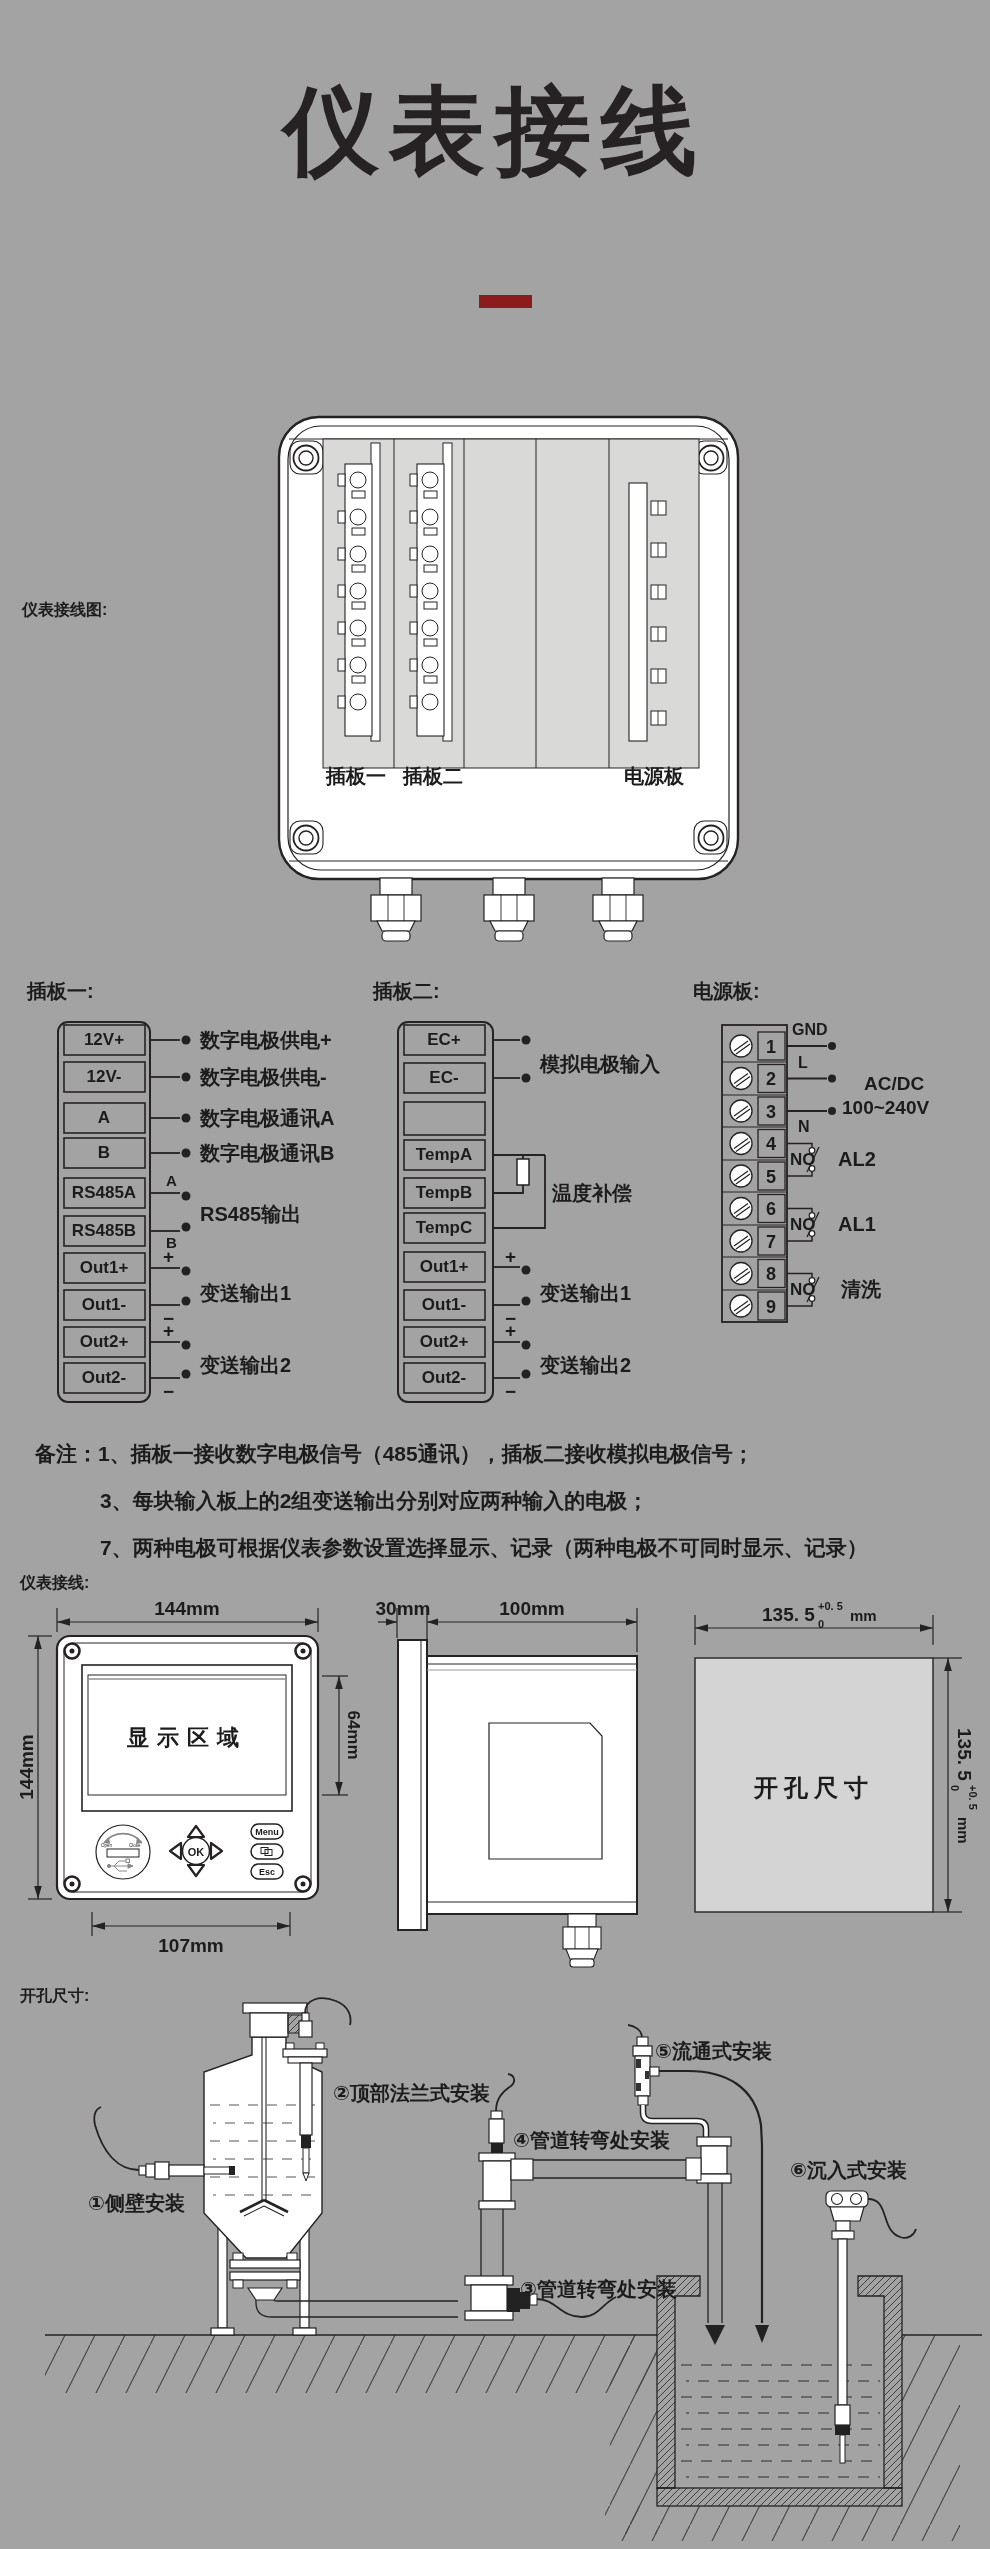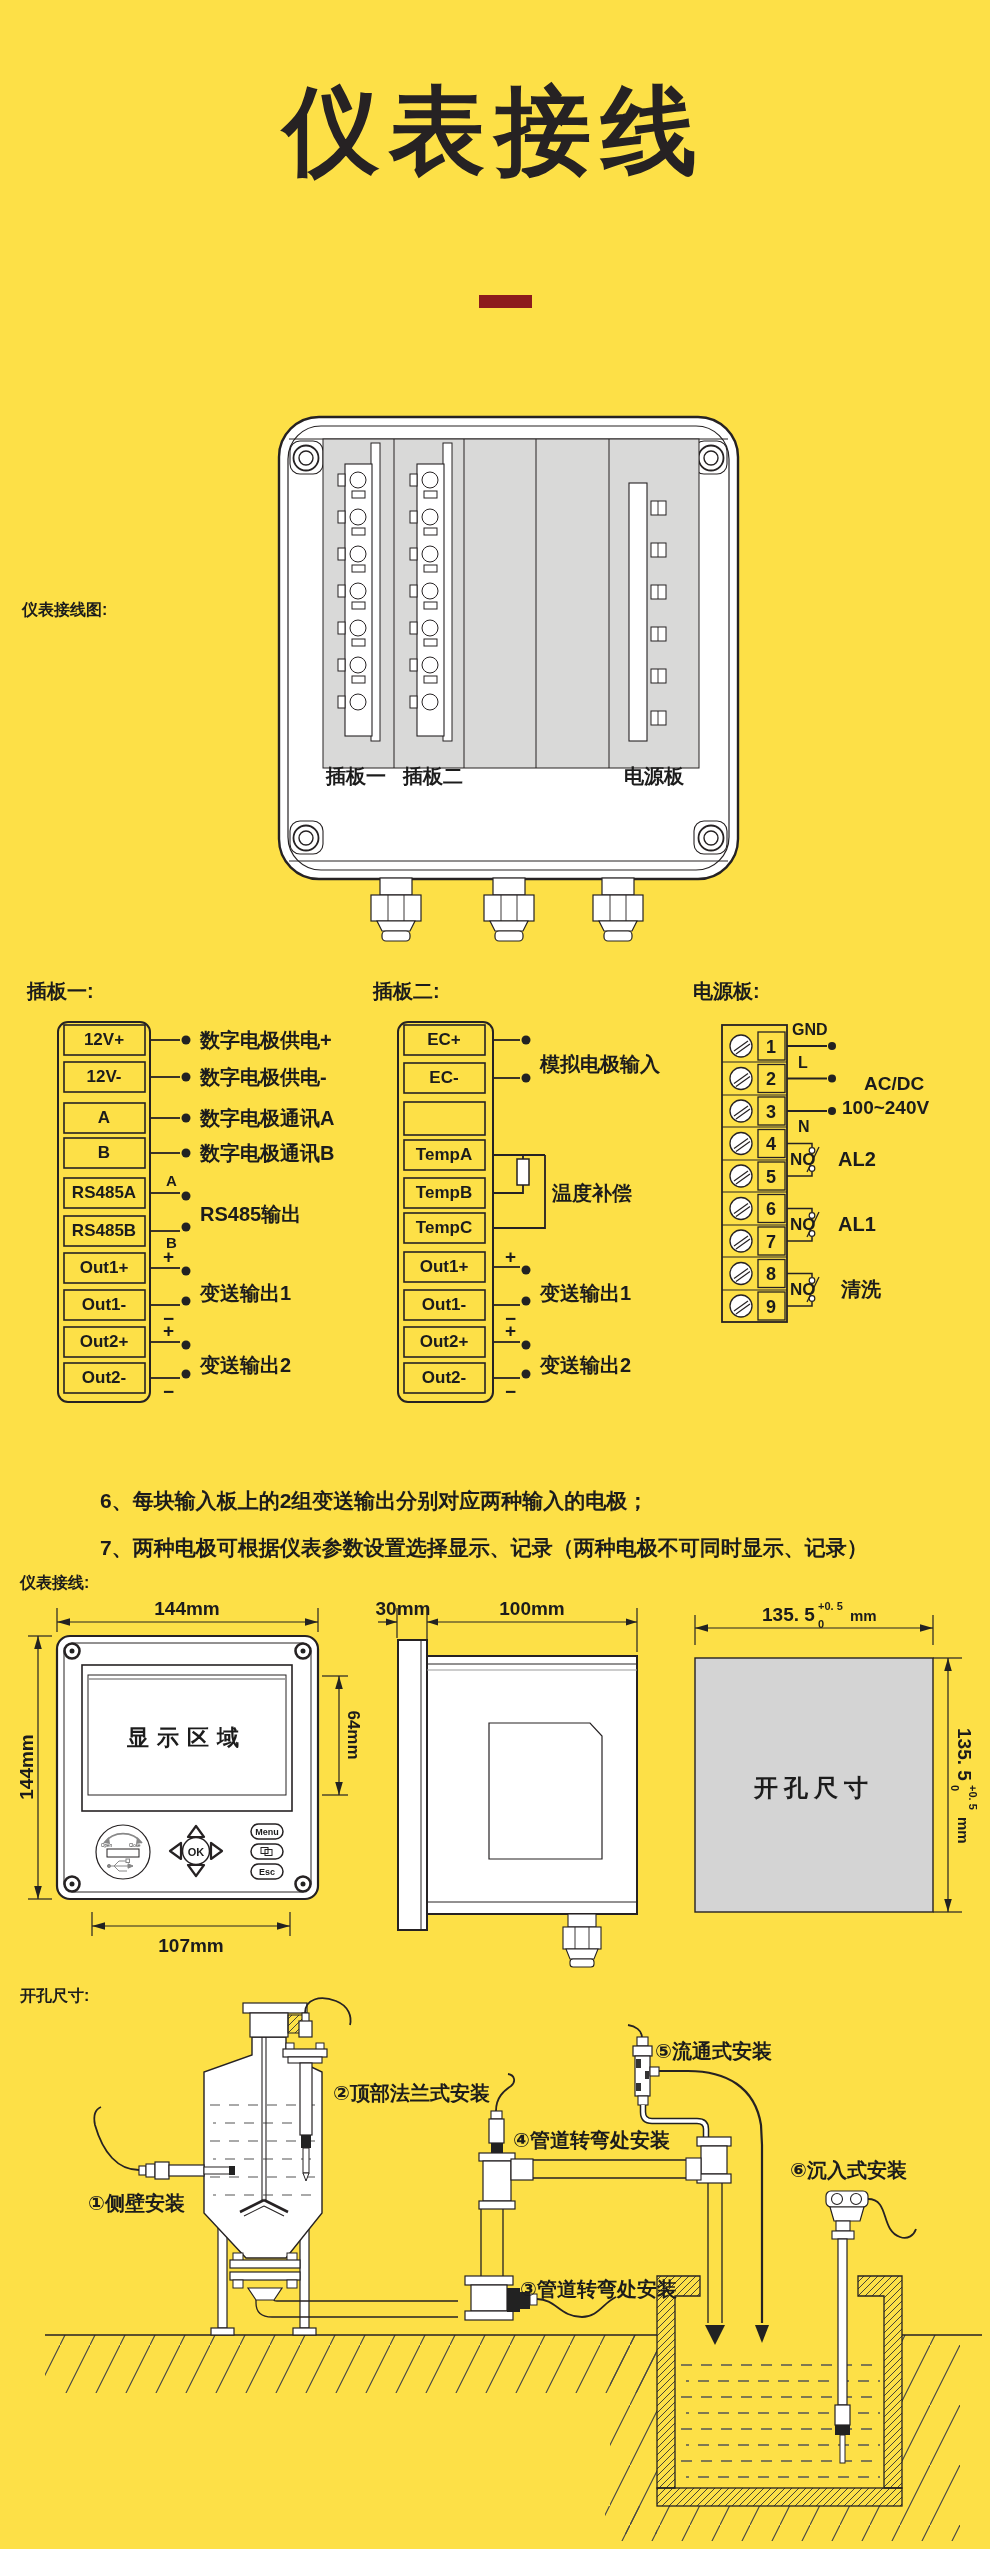--- a/index.html
+++ b/index.html
@@ -3,7 +3,7 @@
 <meta charset="utf-8">
 <style>
   html,body{margin:0;padding:0;background:#ffffff;}
-  .page{position:relative;width:990px;height:2549px;background:#fde047;overflow:hidden;
+  .page{position:relative;width:990px;height:2549px;background:#a3a3a3;overflow:hidden;
         font-family:"Liberation Sans","DejaVu Sans",sans-serif;color:#1c1c1c;}
   .abs{position:absolute;}
   .page-title{left:0;right:0;top:68px;text-align:center;font-size:96px;font-weight:900;

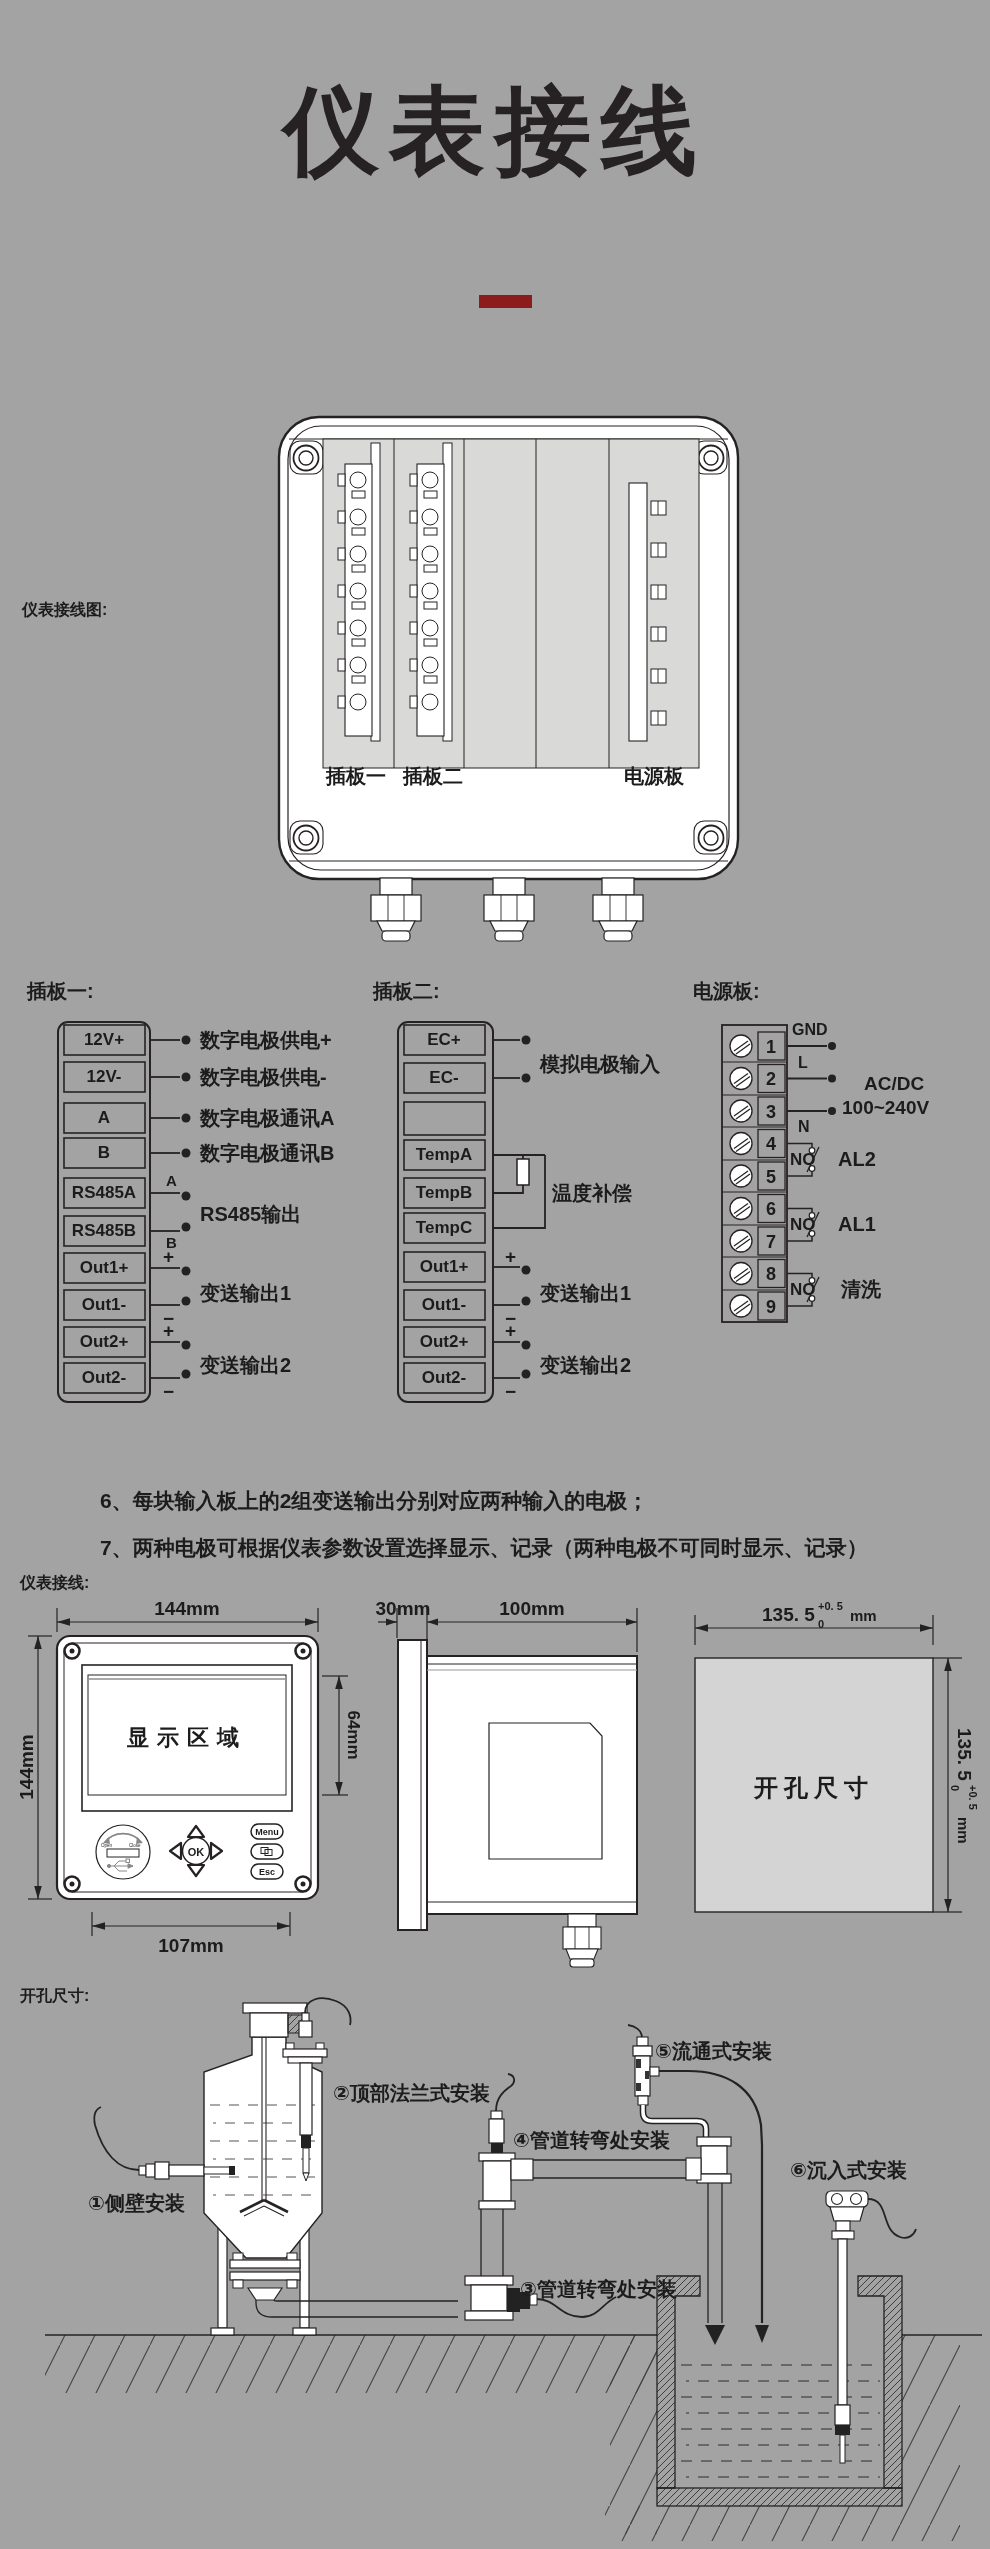--- a/index.html
+++ b/index.html
@@ -416,6 +416,7 @@
     </g>
   </svg>
 
+  <div class="abs note" style="left:35px;top:1440px;">备注：1、插板一接收数字电极信号（485通讯），插板二接收模拟电极信号；</div>
   <div class="abs note" style="left:100px;top:1487px;">6、每块输入板上的2组变送输出分别对应两种输入的电极；</div>
   <div class="abs note" style="left:100px;top:1534px;">7、两种电极可根据仪表参数设置选择显示、记录（两种电极不可同时显示、记录）</div>
 

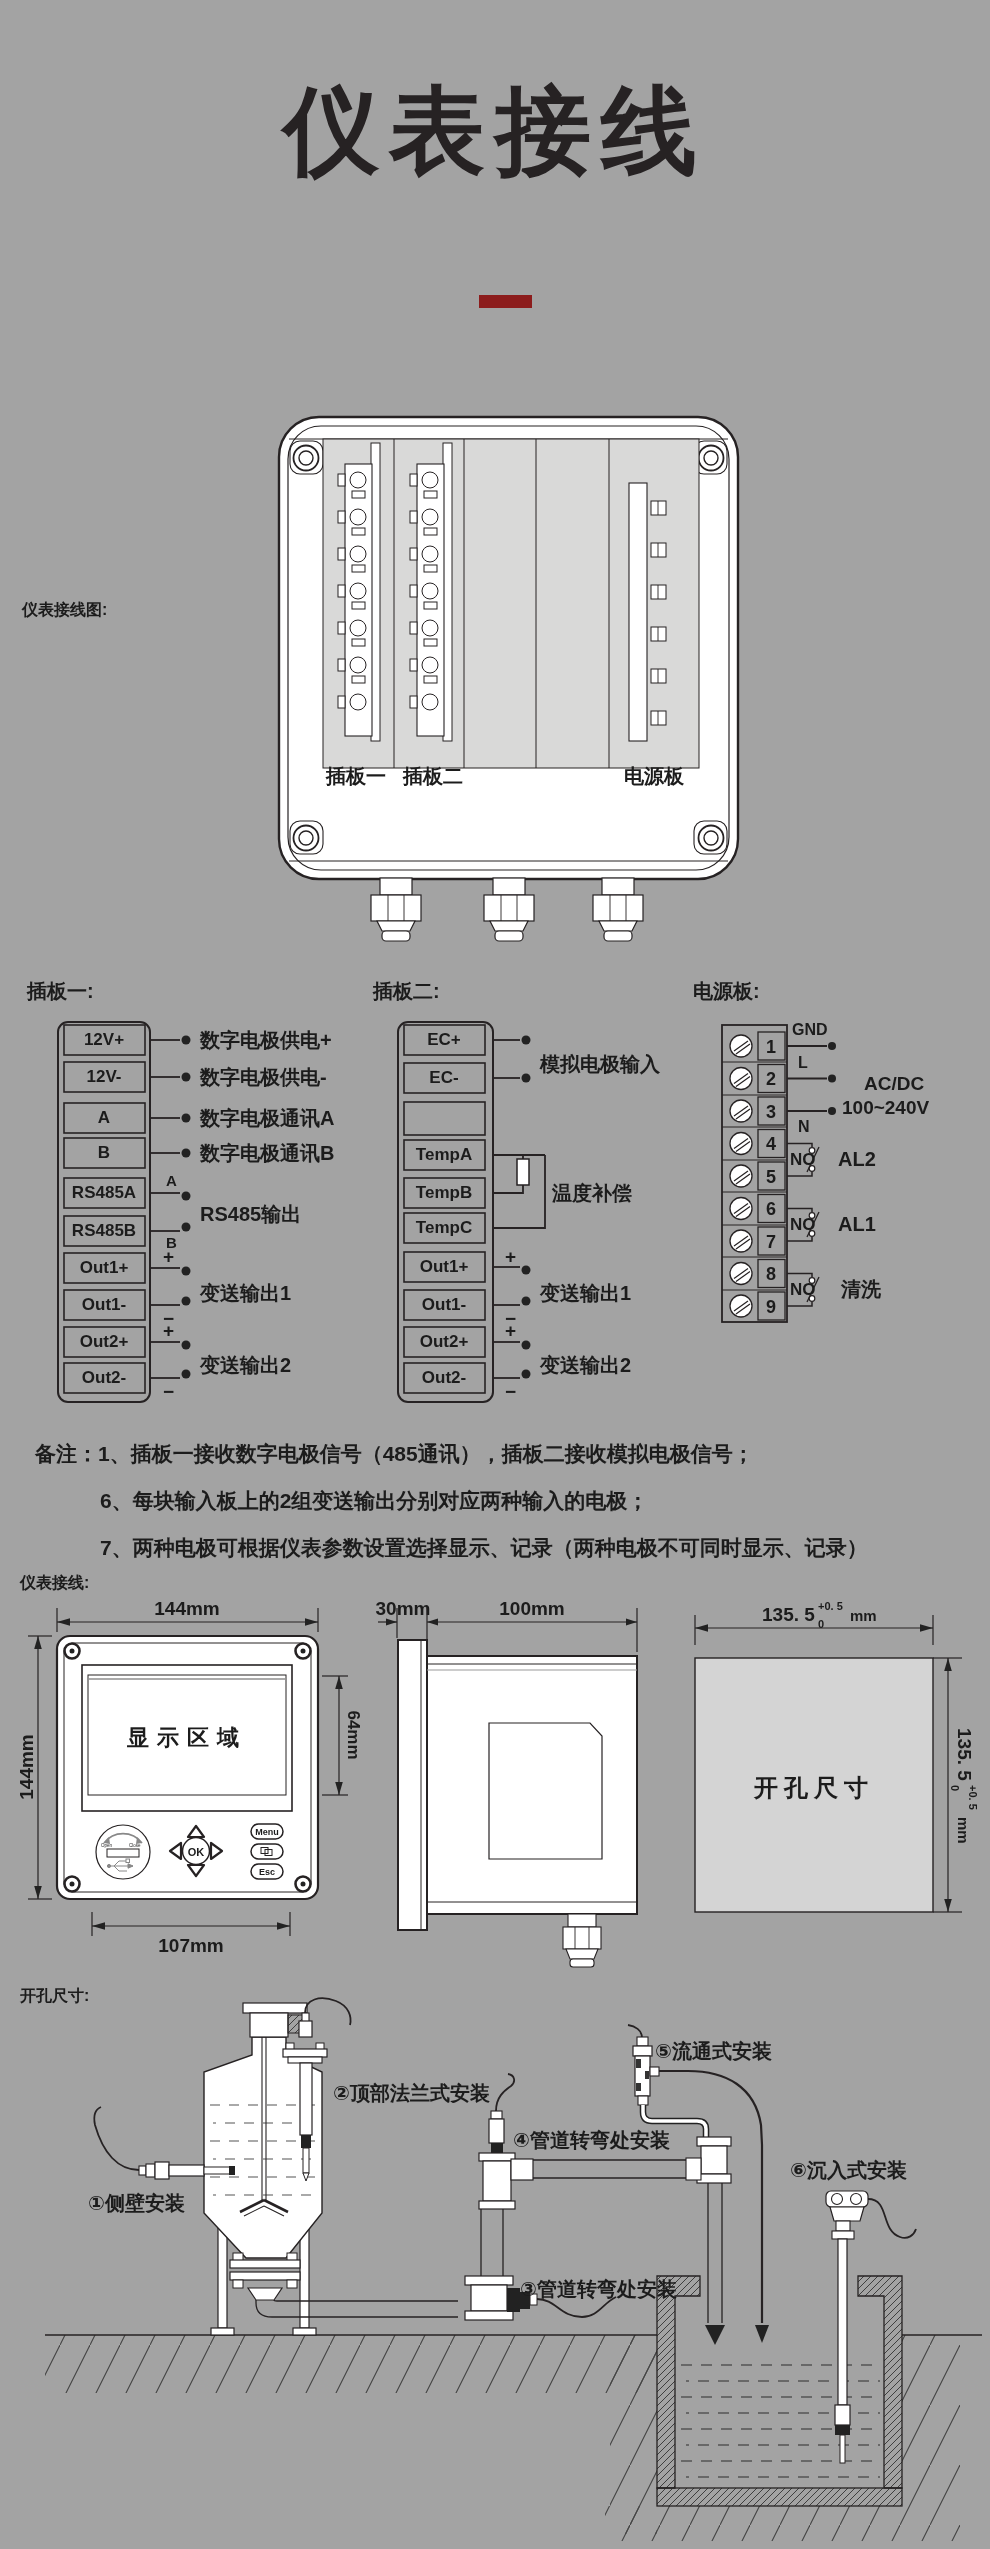--- a/index.html
+++ b/index.html
@@ -417,7 +417,7 @@
   </svg>
 
   <div class="abs note" style="left:35px;top:1440px;">备注：1、插板一接收数字电极信号（485通讯），插板二接收模拟电极信号；</div>
-  <div class="abs note" style="left:100px;top:1487px;">6、每块输入板上的2组变送输出分别对应两种输入的电极；</div>
+  <div class="abs note" style="left:100px;top:1487px;">3、每块输入板上的2组变送输出分别对应两种输入的电极；</div>
   <div class="abs note" style="left:100px;top:1534px;">7、两种电极可根据仪表参数设置选择显示、记录（两种电极不可同时显示、记录）</div>
 
   <div class="abs sec-head" style="left:20px;top:1573px;">仪表接线:</div>

